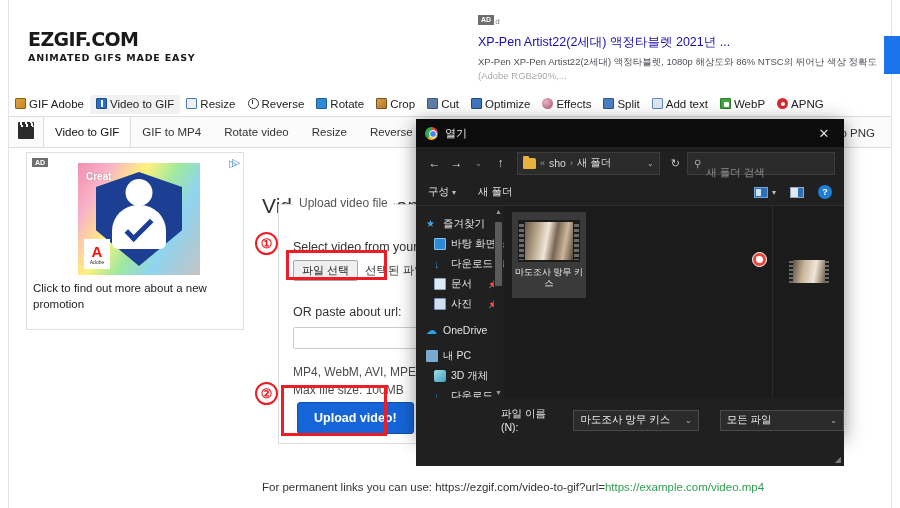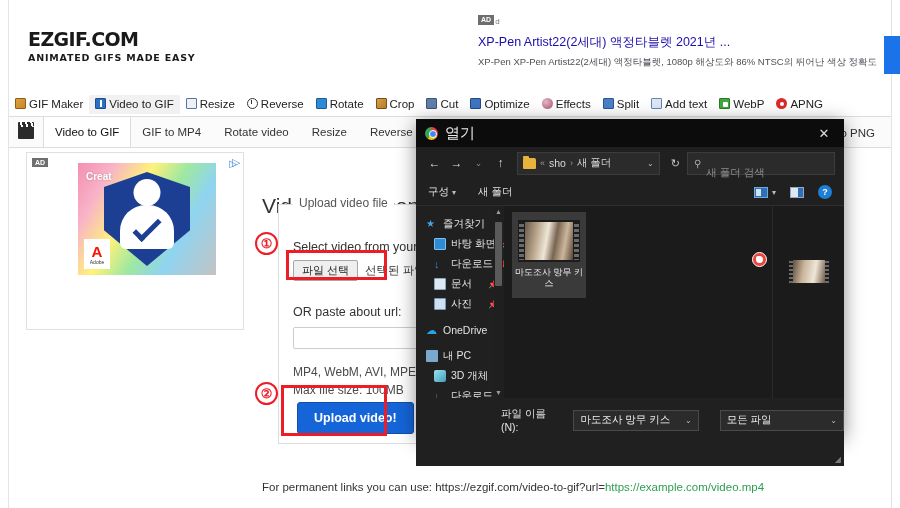--- a/index.html
+++ b/index.html
@@ -400,6 +400,7 @@
     <span class="ad-badge">AD</span><span class="ad-badge-d">d</span>
     <div class="ad-title">XP-Pen Artist22(2세대) 액정타블렛 2021년 ...</div>
     <div class="ad-desc">XP-Pen XP-Pen Artist22(2세대) 액정타블렛, 1080p 해상도와 86% NTSC의 뛰어난 색상 정확도</div>
+    <div class="ad-desc2">(Adobe RGB≥90%,...</div>
     <div class="ad-blue-block"></div>
   </div>
 

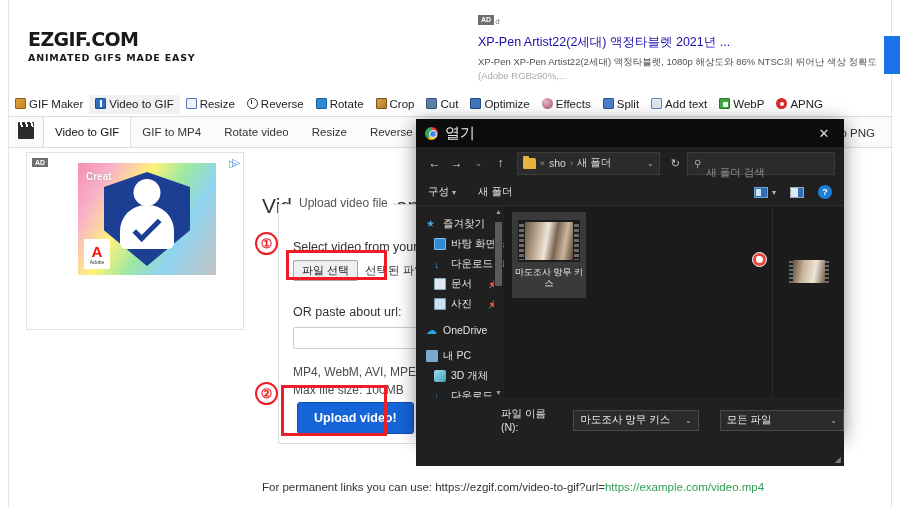--- a/index.html
+++ b/index.html
@@ -407,7 +407,7 @@
   <div class="mainnav">
     <div class="navitem">
         <span class="nav-ico ico-gifmaker"></span>
-        <span>GIF Maker</span>
+        <span>GIF Adobe</span>
       </div>
     <div class="navitem active">
         <span class="nav-ico ico-video"></span>

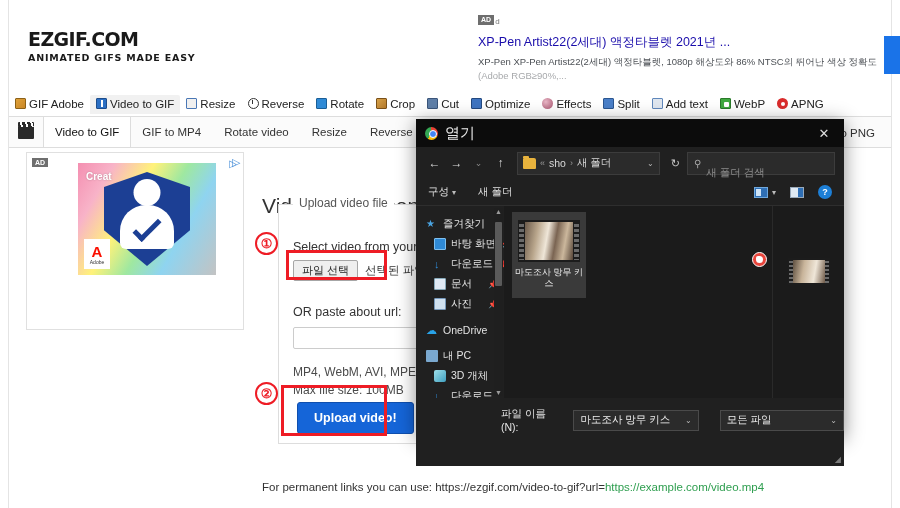--- a/index.html
+++ b/index.html
@@ -237,7 +237,7 @@
     content: ""; position: absolute; left: 3.5px; top: 3.5px; width: 6px; height: 6px;
     border-radius: 50%; background: #4285f4; border: 1px solid #fff;
   }
-  .dlg-title-text { font-size: 15px; color: #eaeaea; }
+  .dlg-title-text { font-size: 11px; color: #eaeaea; }
   .dlg-close {
     margin-left: auto; width: 40px; height: 28px; display: flex;
     align-items: center; justify-content: center; color: #ddd; font-size: 13px; cursor: pointer;

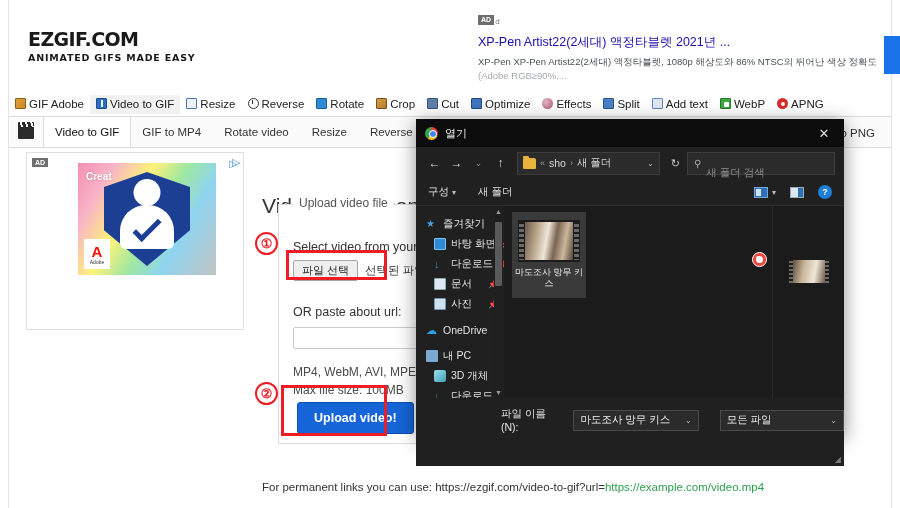--- a/index.html
+++ b/index.html
@@ -128,7 +128,7 @@
     position: absolute; right: 6px; top: 5px; color: #4a90d9; font-size: 10px; z-index: 3;
   }
   .ad-image {
-    position: absolute; left: 51px; top: 10px; width: 138px; height: 112px;
+    position: absolute; left: 51px; top: 10px; width: 122px; height: 112px;
     background: linear-gradient(120deg,#f48fb1 0%,#f8b3c8 18%,#fff27a 38%,#9fe8a0 55%,#8fd4f0 72%,#c3c3c3 100%);
     overflow: hidden;
   }

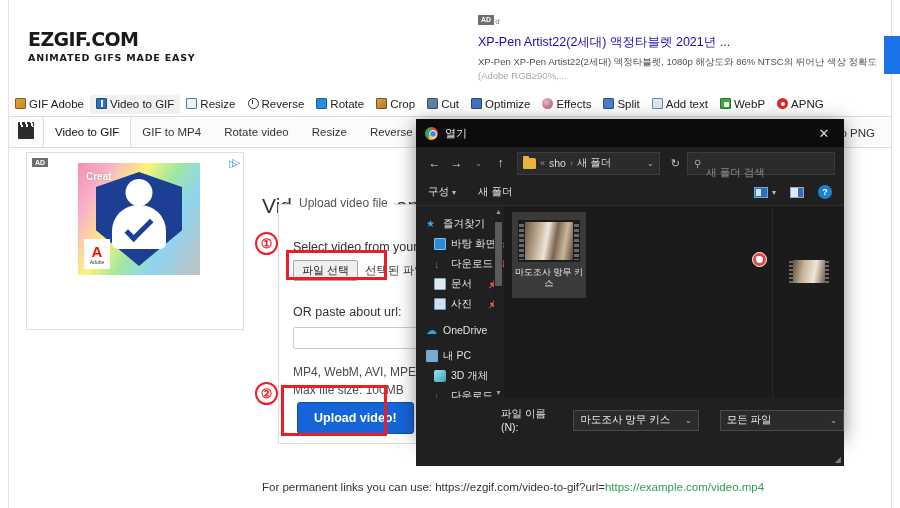--- a/index.html
+++ b/index.html
@@ -485,6 +485,7 @@
         <span class="adobe-t">Adobe</span>
       </div>
     </div>
+    <div class="side-ad-text">Click to find out more about a new promotion</div>
   </div>
   <div class="side-ad-arrow">▷</div>
 

